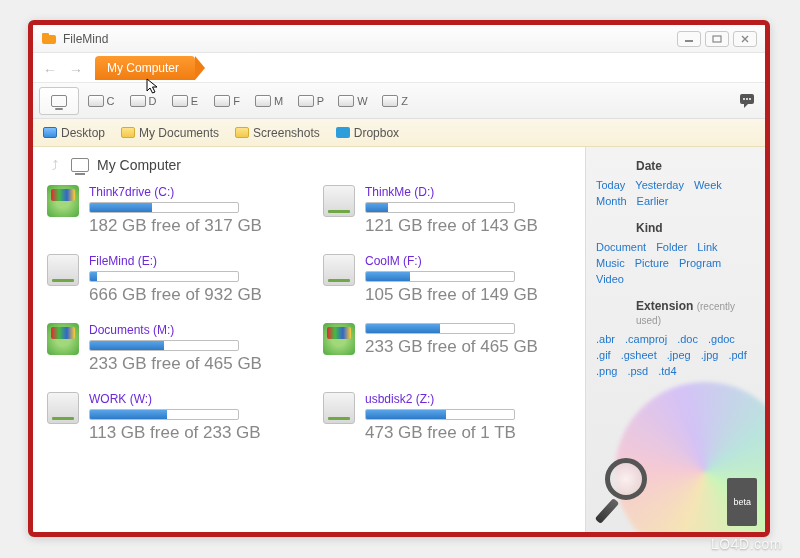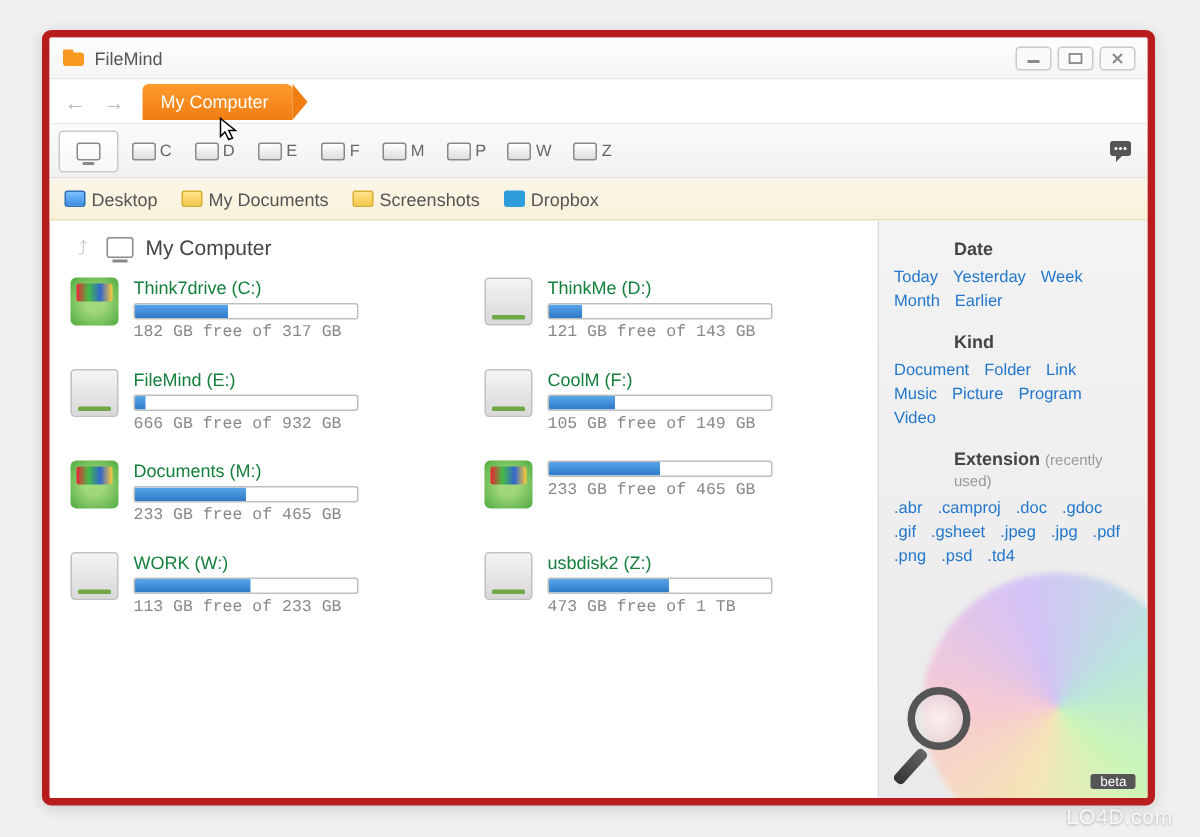--- a/index.html
+++ b/index.html
@@ -51,7 +51,7 @@
 .drive-icon.plain { background: linear-gradient(#f4f4f4,#d8d8d8); border: 1px solid #c0c0c0; border-radius: 3px; position: relative; }
 .drive-icon.plain::after { content:""; position:absolute; left:4px; bottom:3px; width:22px; height:3px; background:#6fa845; border-radius:1px; }
 .drive-info { flex: 1; }
-.drive-name { color: #15803d; font-size: 12px; margin-bottom: 3px; cursor: pointer; }
+.drive-name { color: #6d28d9; font-size: 12px; margin-bottom: 3px; cursor: pointer; }
 .progress { width: 150px; height: 11px; border: 1px solid #bfbfbf; border-radius: 2px; background: #fff; overflow: hidden; margin-bottom: 3px; }
 .progress-fill { height: 100%; background: linear-gradient(#5aa5e8,#2d7ac9); }
 .drive-free { font-size: 11px; color: #888; font-family: Liberation Mono, monospace; }

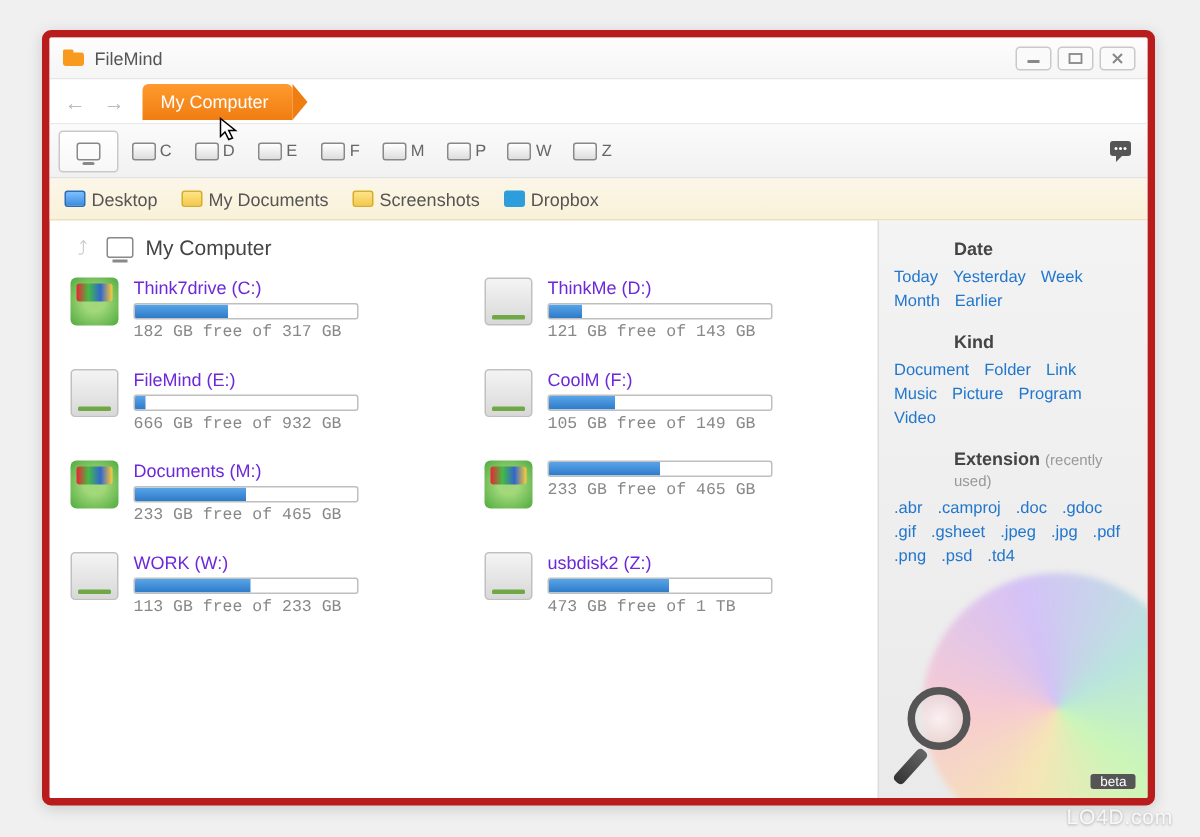--- a/index.html
+++ b/index.html
@@ -54,7 +54,7 @@
 .drive-name { color: #6d28d9; font-size: 12px; margin-bottom: 3px; cursor: pointer; }
 .progress { width: 150px; height: 11px; border: 1px solid #bfbfbf; border-radius: 2px; background: #fff; overflow: hidden; margin-bottom: 3px; }
 .progress-fill { height: 100%; background: linear-gradient(#5aa5e8,#2d7ac9); }
-.drive-free { font-size: 11px; color: #888; font-family: Liberation Mono, monospace; }
+.drive-free { font-size: 17px; color: #888; }
 
 .sidebar { width: 180px; background: linear-gradient(#f3f3f3,#eaeaea); border-left: 1px solid #ddd; padding: 12px 10px; position: relative; overflow: hidden; }
 .side-h { font-weight: bold; color: #444; margin-bottom: 6px; font-size: 12px; padding-left: 40px; }

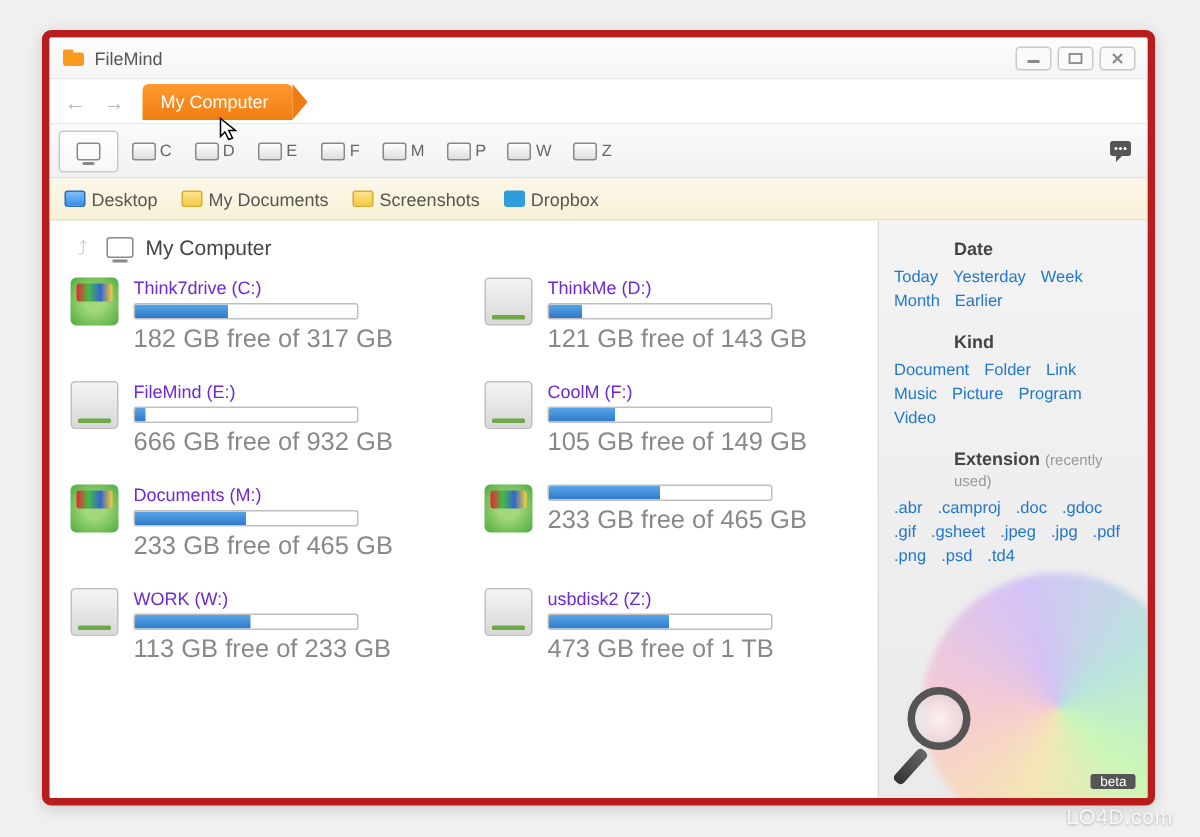--- a/index.html
+++ b/index.html
@@ -67,7 +67,7 @@
 .mag .glass { width: 42px; height: 42px; border: 5px solid #555; border-radius: 50%; background: radial-gradient(rgba(255,255,255,0.7),rgba(200,200,200,0.4)); position: absolute; top: 0; left: 12px; }
 .mag .handle { width: 8px; height: 28px; background: linear-gradient(#666,#333); border-radius: 3px; position: absolute; bottom: -3px; left: 10px; transform: rotate(42deg); }
 
-.beta-badge { position: absolute; right: 8px; bottom: 6px; background: #555; color: #fff; font-size: 9px; padding: 0 6px; border-radius: 2px; }
+.beta-badge { position: absolute; right: 8px; bottom: 6px; background: #555; color: #fff; font-size: 9px; padding: 19px 6px; border-radius: 2px; }
 
 .watermark { position: absolute; right: 18px; bottom: 6px; color: rgba(255,255,255,0.85); font-size: 14px; font-weight: 300; letter-spacing: 0.5px; text-shadow: 0 1px 2px rgba(0,0,0,0.3); }
 </style>

